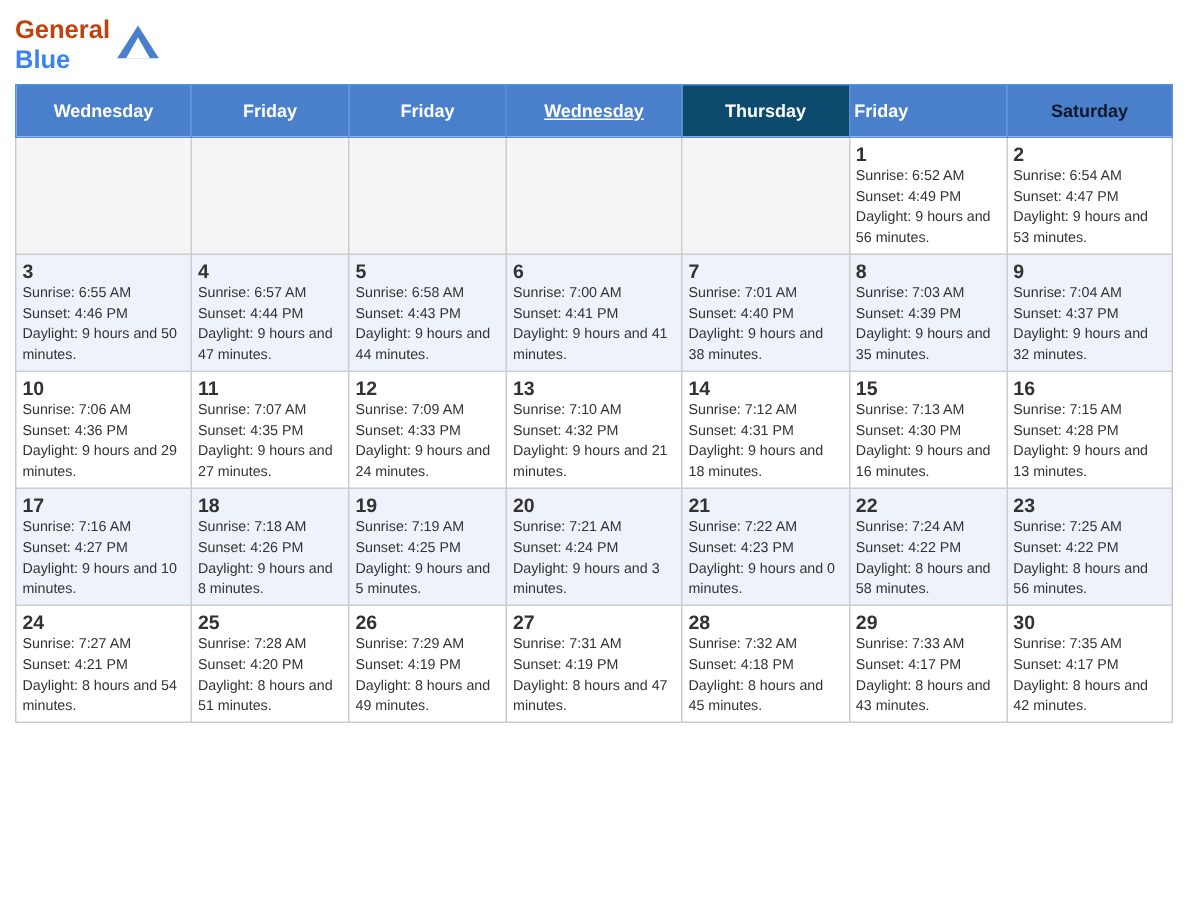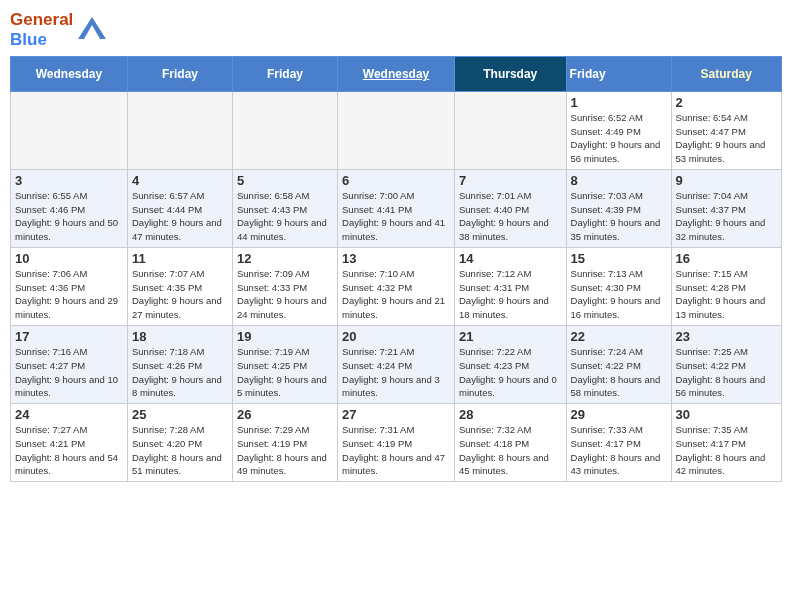--- a/index.html
+++ b/index.html
@@ -36,7 +36,7 @@
         <th style="background: rgb(74, 127, 203); color: white; text-align: center; font-size: 12px; padding: 5px 3px; border: 1px solid rgb(90, 143, 219); font-weight: bold; text-decoration: underline;">Wednesday</th>
         <th style="background: #0c4a6e; color: white; text-align: center; font-size: 12px; padding: 5px 3px; border: 1px solid rgb(90, 143, 219); font-weight: bold;">Thursday</th>
         <th style="background: rgb(74, 127, 203); color: white; text-align: left; font-size: 12px; padding: 10px 3px; border: 1px solid rgb(90, 143, 219); font-weight: bold; margin-left: 45px;">Friday</th>
-        <th style="background: rgb(74, 127, 203); color: #fef9c3; text-align: center; font-size: 12px; padding: 5px 3px; border: 1px solid rgb(90, 143, 219); font-weight: bold;">Saturday</th>
+        <th style="background: rgb(74, 127, 203); color: #0f172a; text-align: center; font-size: 12px; padding: 5px 3px; border: 1px solid rgb(90, 143, 219); font-weight: bold;">Saturday</th>
       </tr>
   </thead>
   <tbody id="calendar-body">

